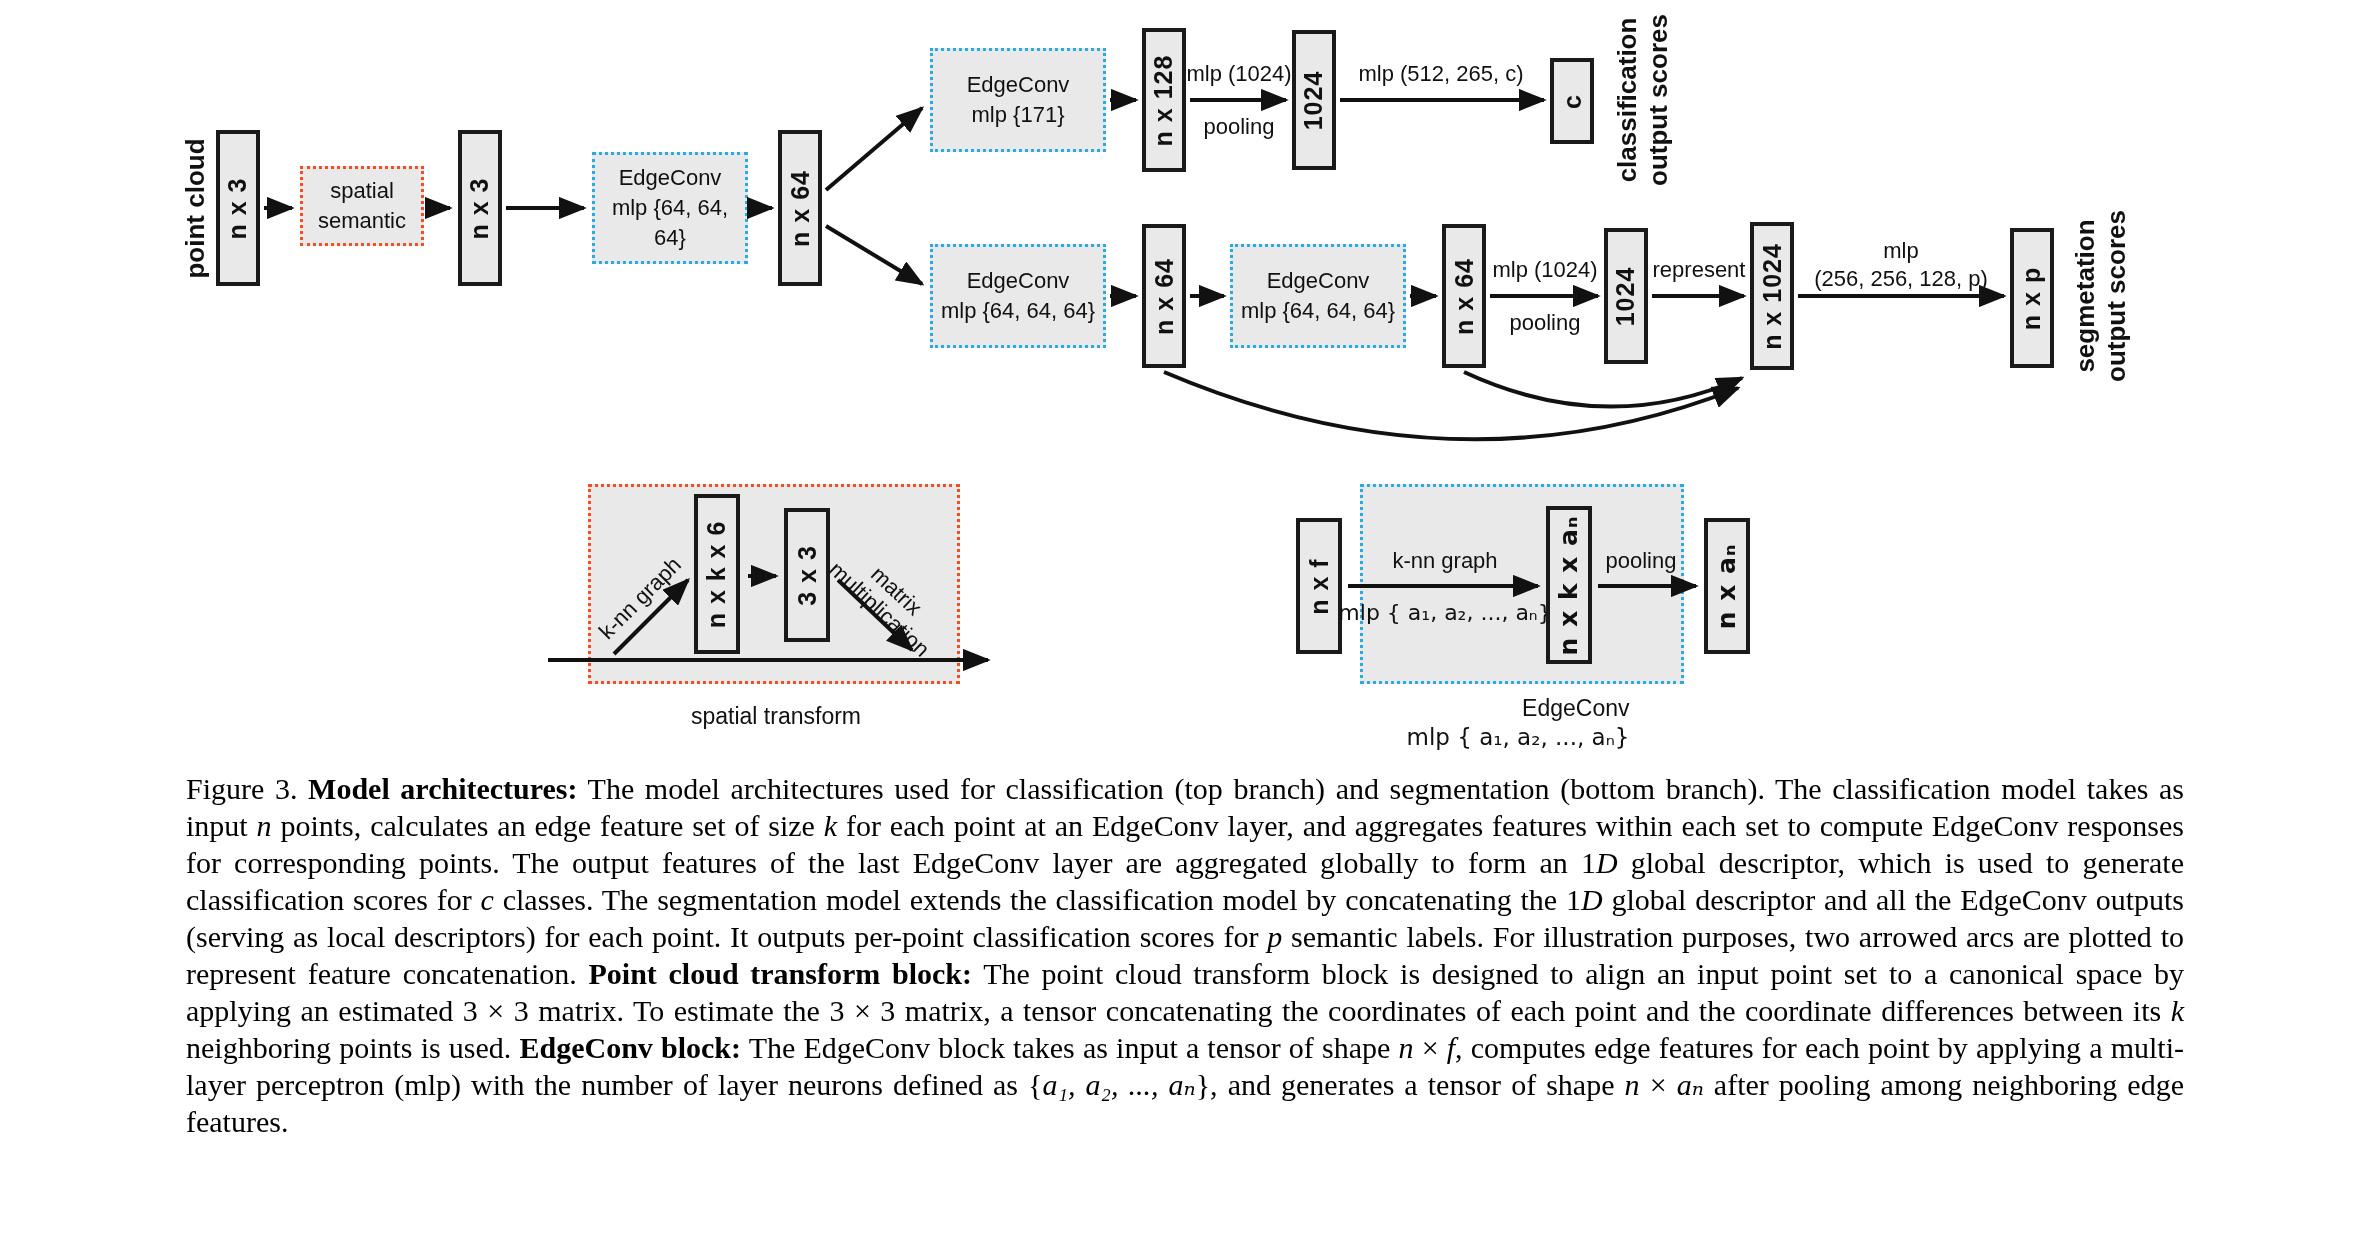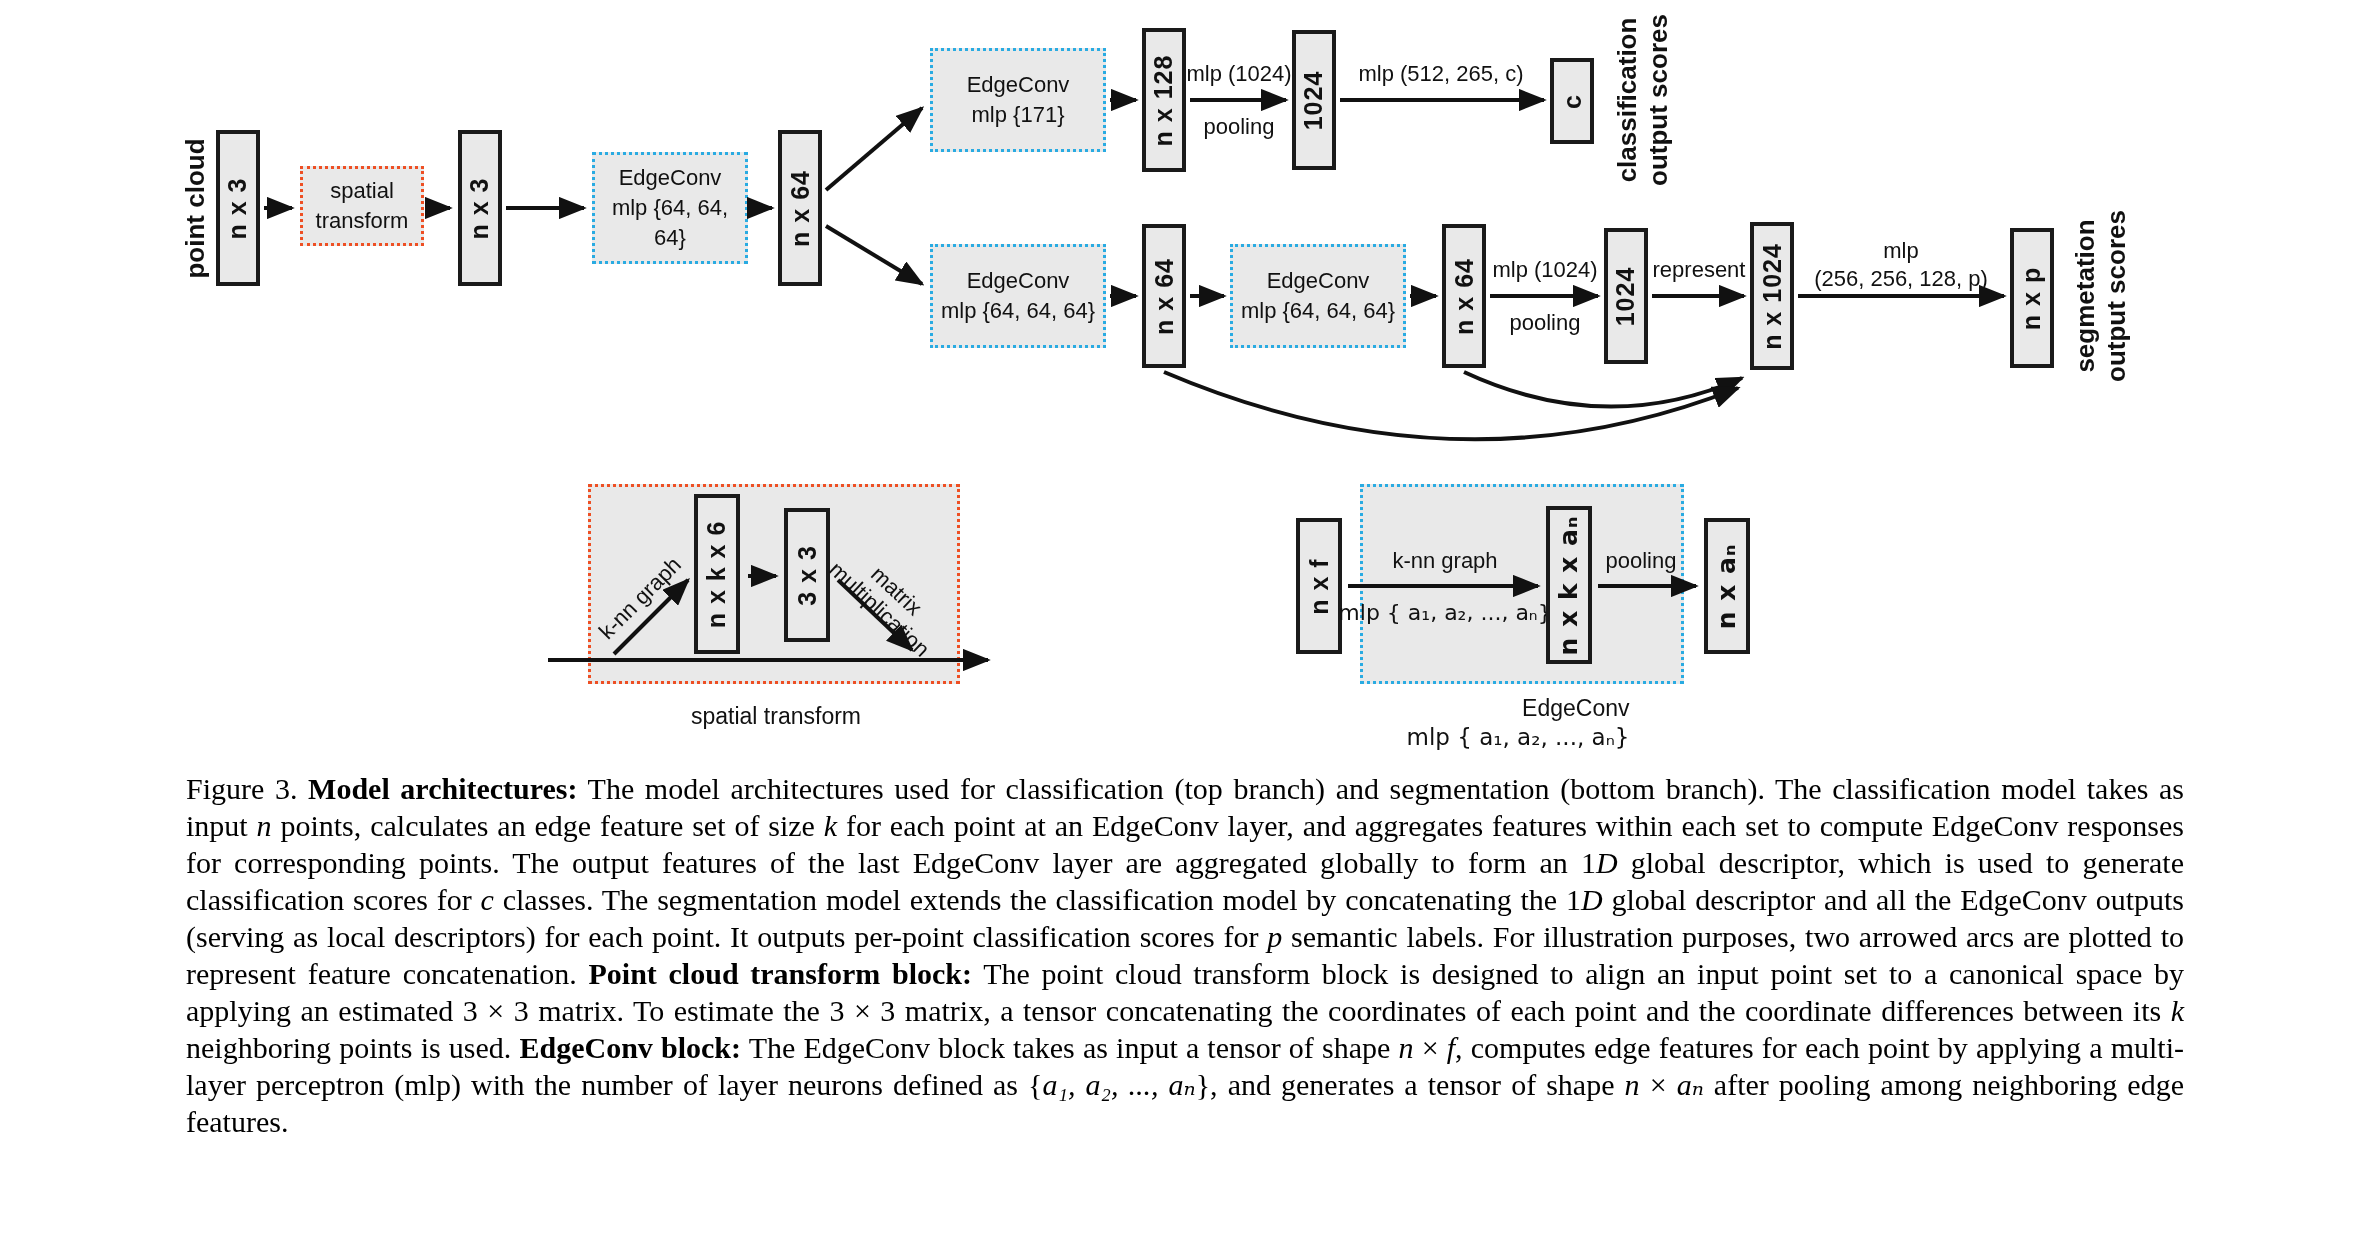--- a/index.html
+++ b/index.html
@@ -47,7 +47,7 @@
 
   <div class="dbox red" style="left:300px;top:166px;width:124px;height:80px;">
     <div>spatial</div>
-    <div>transform</div>
+    <div>semantic</div>
   </div>
 
   <div class="vbox" style="left:458px;top:130px;width:44px;height:156px;">

